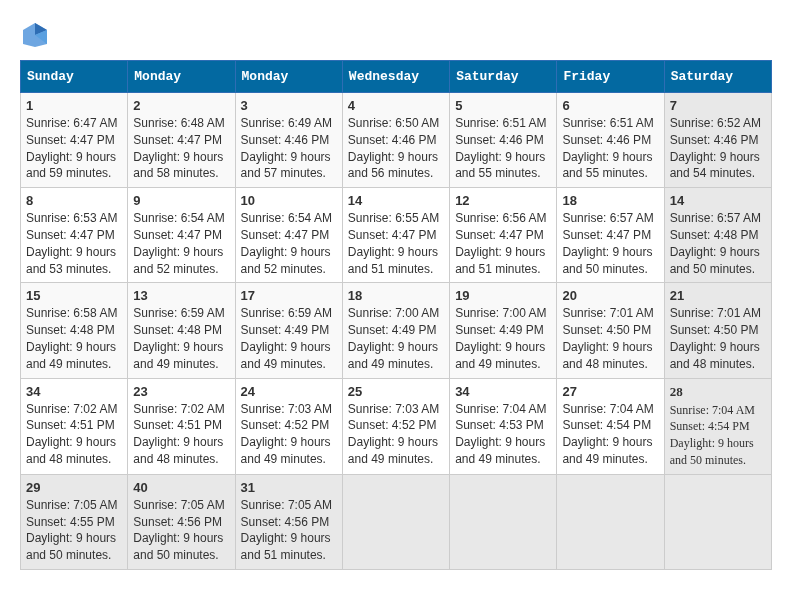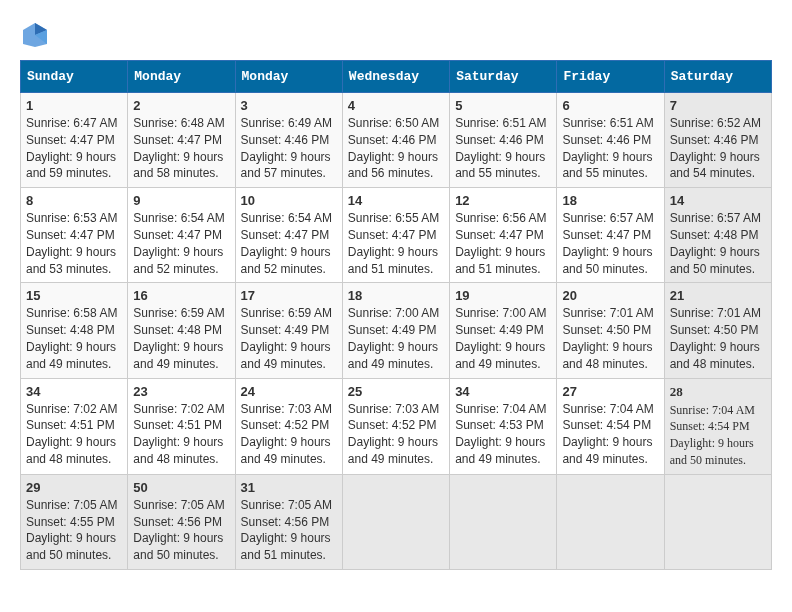--- a/index.html
+++ b/index.html
@@ -192,7 +192,7 @@
           <div class="day-info">Sunrise: 6:58 AM<br>Sunset: 4:48 PM<br>Daylight: 9 hours and 49 minutes.</div>
         </td>
         <td>
-          <span class="day-number">16</span>
+          <span class="day-number">13</span>
           <div class="day-info">Sunrise: 6:59 AM<br>Sunset: 4:48 PM<br>Daylight: 9 hours and 49 minutes.</div>
         </td>
         <td>

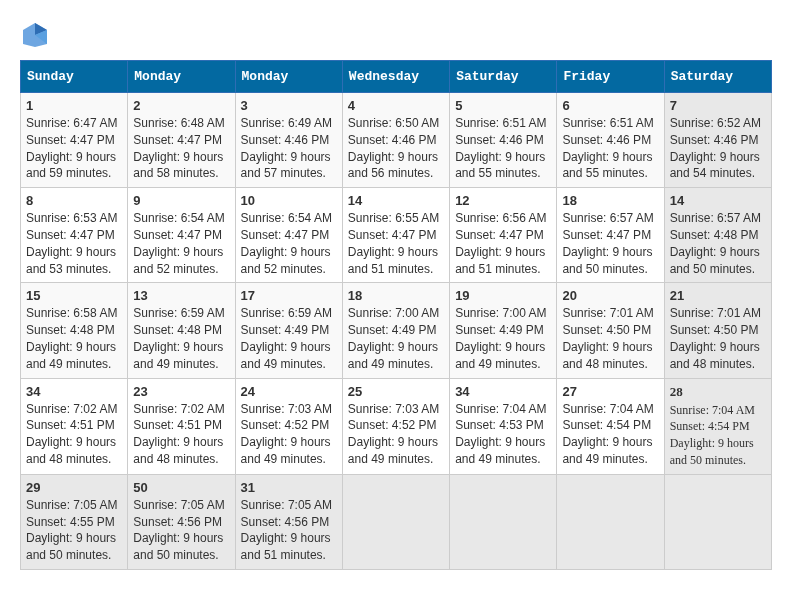--- a/index.html
+++ b/index.html
@@ -252,7 +252,7 @@
           <div class="day-info">Sunrise: 7:05 AM<br>Sunset: 4:55 PM<br>Daylight: 9 hours and 50 minutes.</div>
         </td>
         <td>
-          <span class="day-number">50</span>
+          <span class="day-number">40</span>
           <div class="day-info">Sunrise: 7:05 AM<br>Sunset: 4:56 PM<br>Daylight: 9 hours and 50 minutes.</div>
         </td>
         <td>

